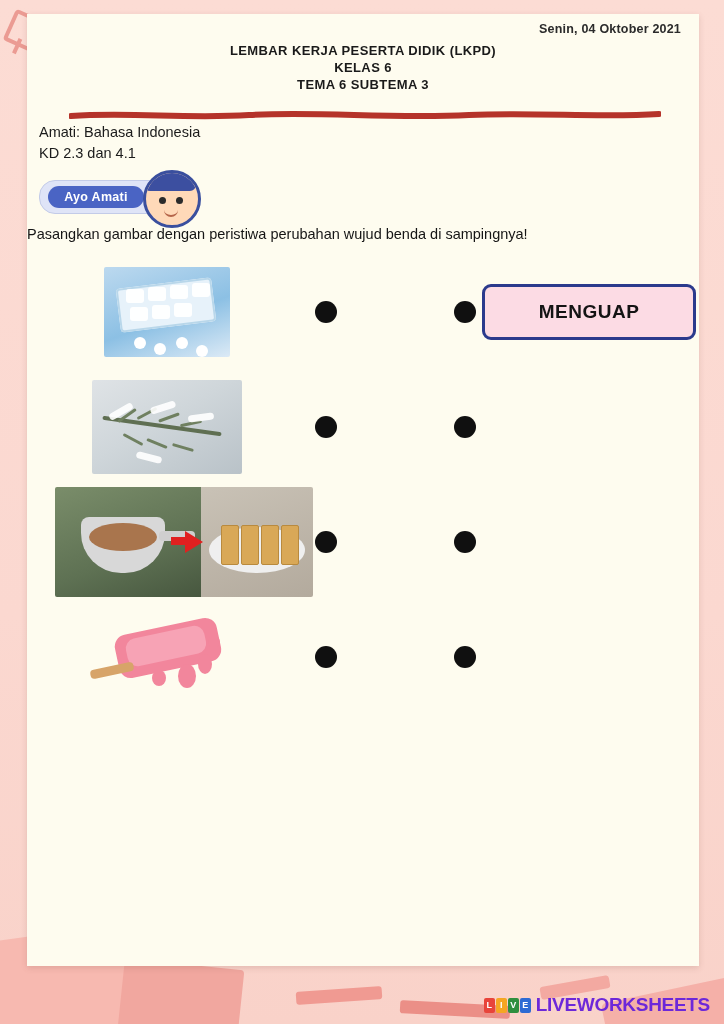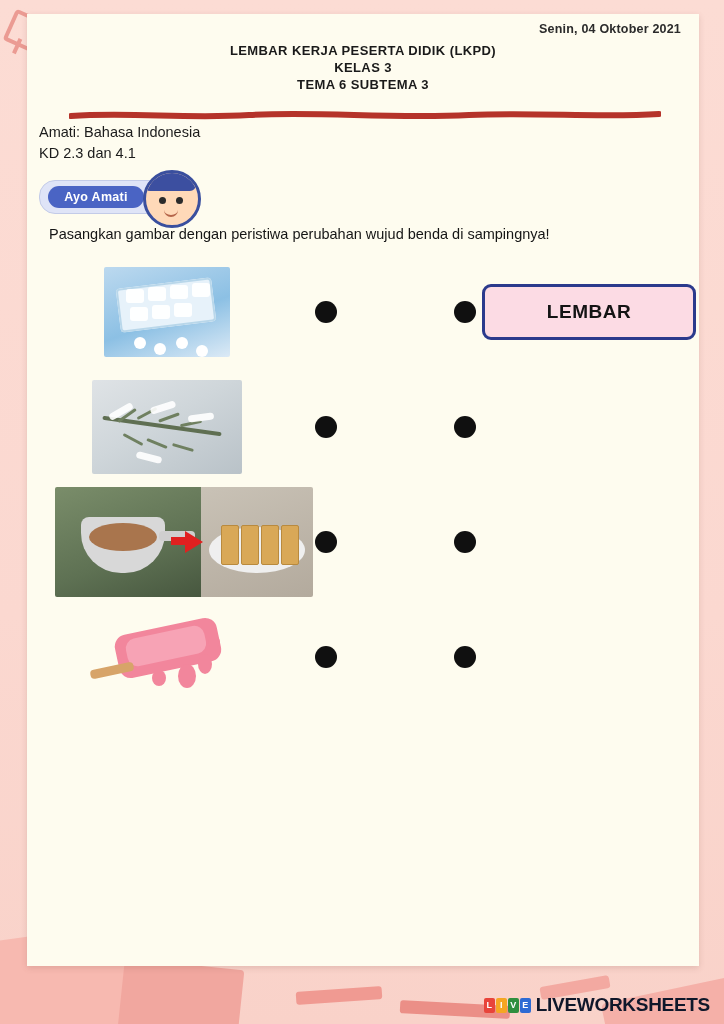--- a/index.html
+++ b/index.html
@@ -384,7 +384,7 @@
 
   <div class="title-block">
     <div class="title-line">LEMBAR KERJA PESERTA DIDIK (LKPD)</div>
-    <div class="title-line">KELAS 3</div>
+    <div class="title-line">KELAS 6</div>
     <div class="title-line">TEMA 6 SUBTEMA 3</div>
   </div>
 

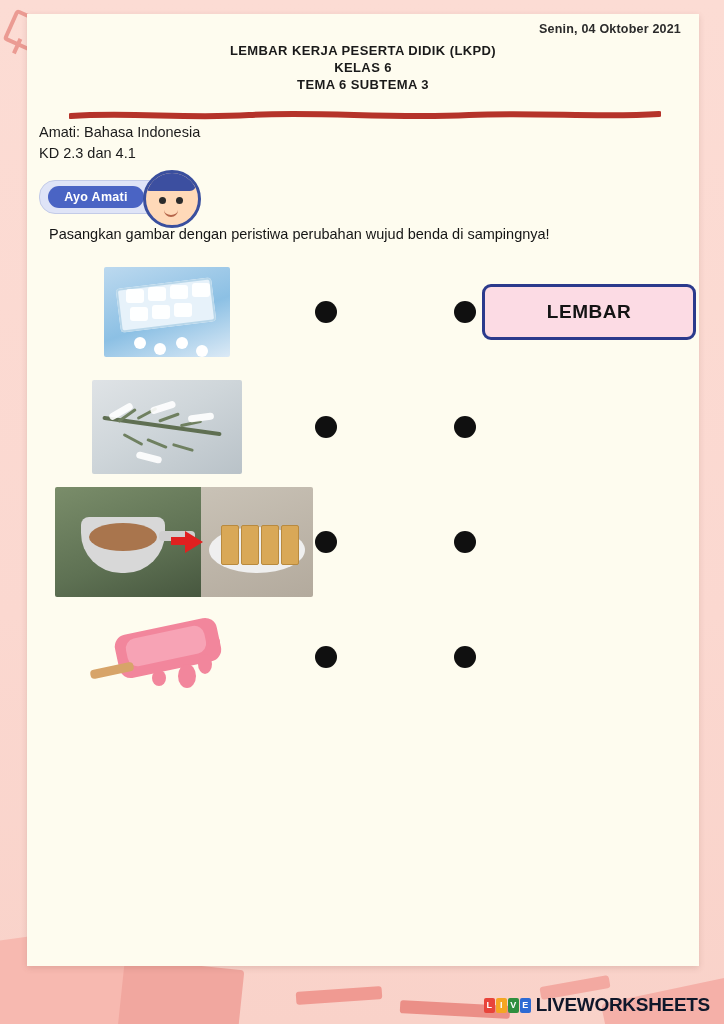--- a/index.html
+++ b/index.html
@@ -227,7 +227,7 @@
 
   .instruction {
     position: absolute;
-    left: 22px;
+    left: 0;
     top: 212px;
     font-size: 14.5px;
     color: #151515;

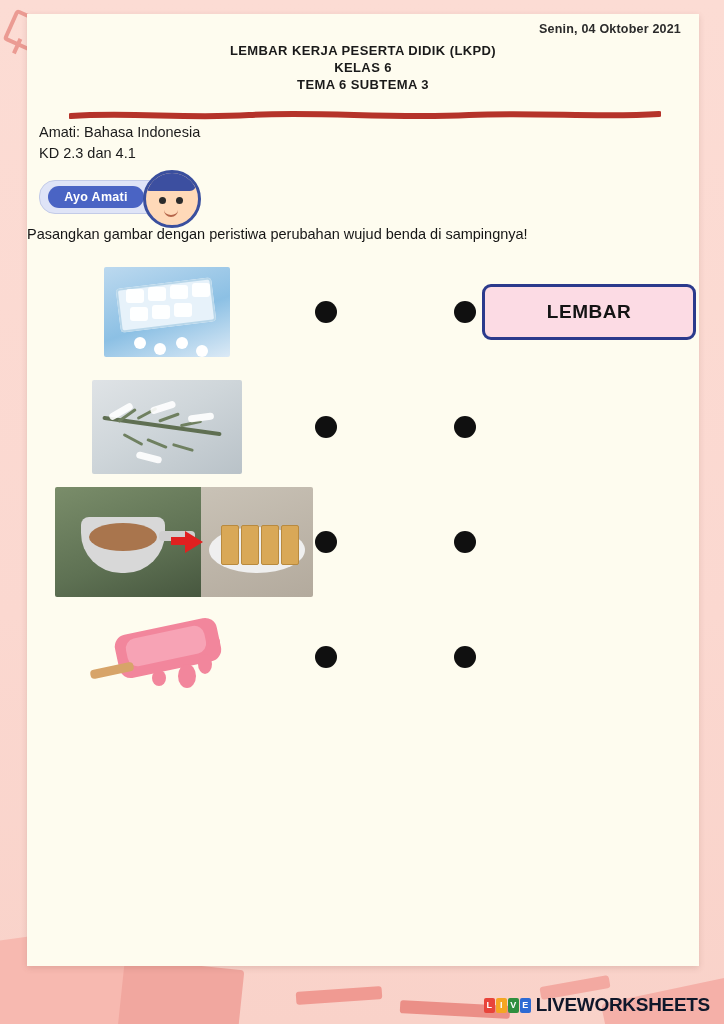--- a/index.html
+++ b/index.html
@@ -432,7 +432,7 @@
       </div>
       <div class="dot left"></div>
       <div class="dot right"></div>
-      <div class="answer-box">LEMBAR</div>
+      <div class="answer-box">MENGUAP</div>
     </div>
 
     <div class="row">

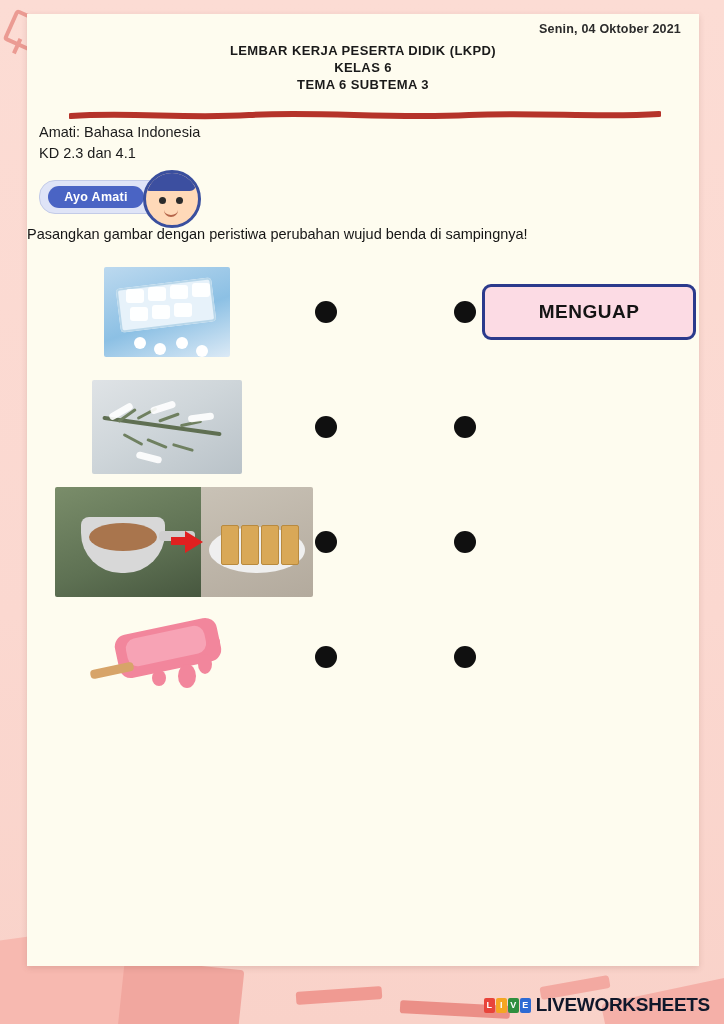--- a/index.html
+++ b/index.html
@@ -361,7 +361,7 @@
   .logo-text {
     font-size: 19px;
     font-weight: bold;
-    color: #0f172a;
+    color: #6d28d9;
     letter-spacing: -.3px;
   }
 </style>

